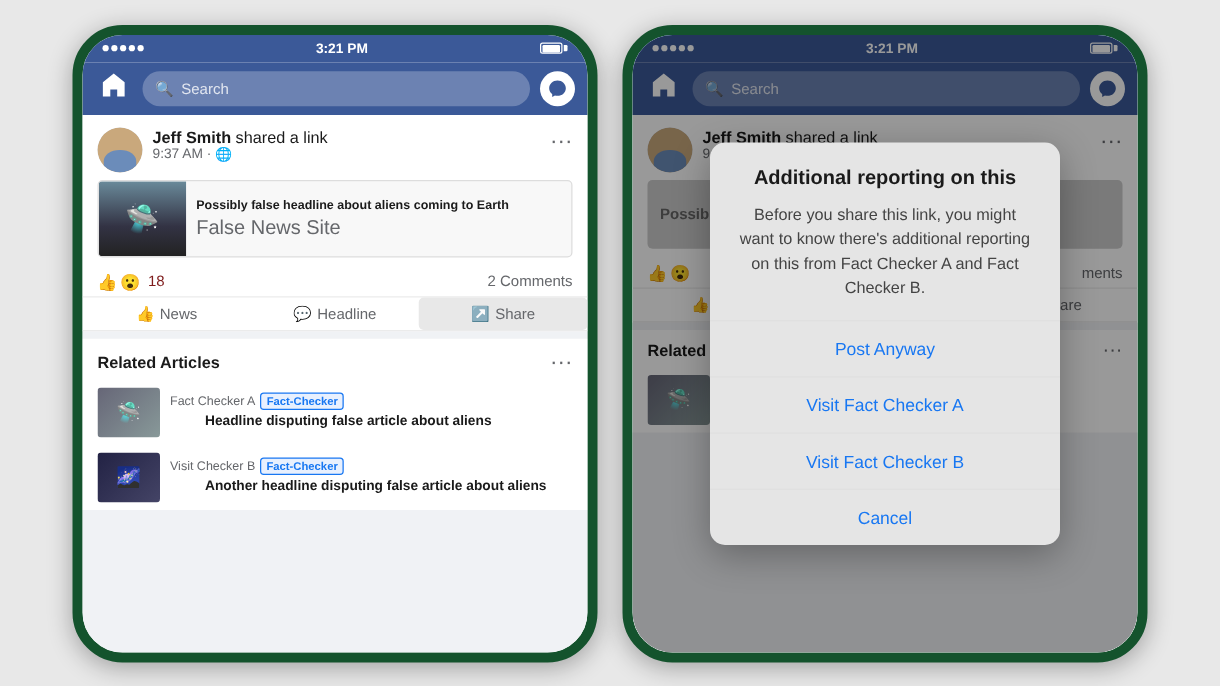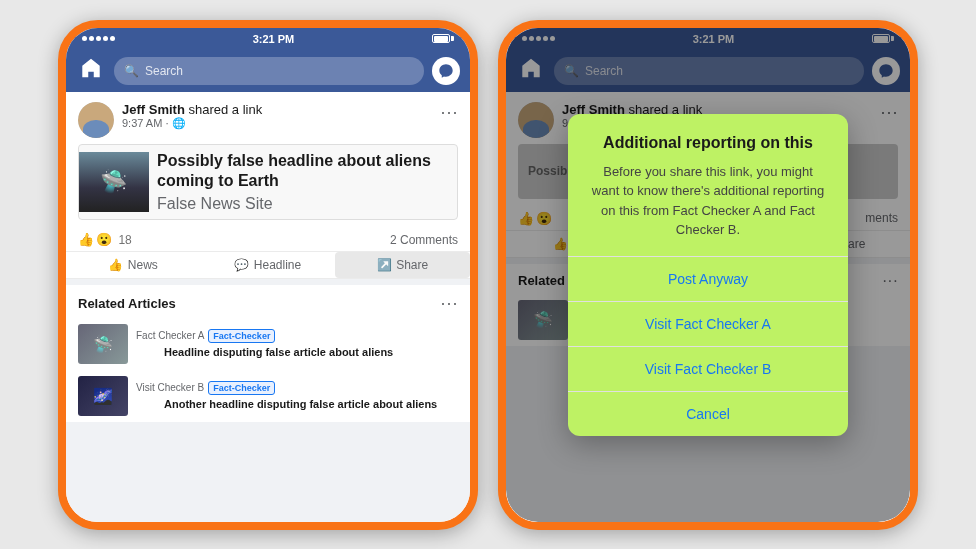--- a/index.html
+++ b/index.html
@@ -28,7 +28,7 @@
       height: 510px;
       background: #fff;
       border-radius: 40px;
-      border: 8px solid #f97316;
+      border: 8px solid #14532d;
       overflow: hidden;
       position: relative;
       box-shadow: 0 4px 20px rgba(0,0,0,0.3);

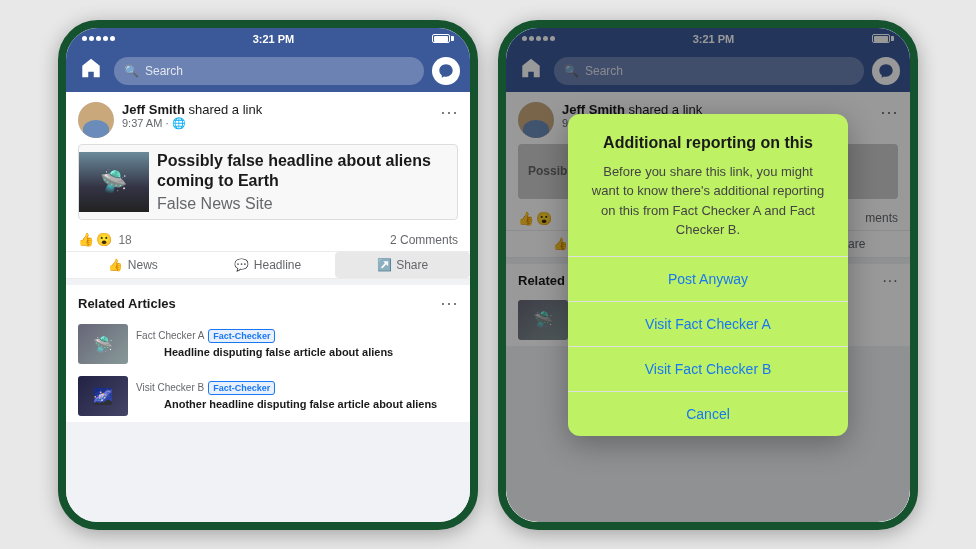--- a/index.html
+++ b/index.html
@@ -305,7 +305,7 @@
       top: 50%;
       left: 50%;
       transform: translate(-50%, -50%);
-      background: #bef264;
+      background: #e5e5e5;
       border-radius: 12px;
       width: 280px;
       z-index: 10;

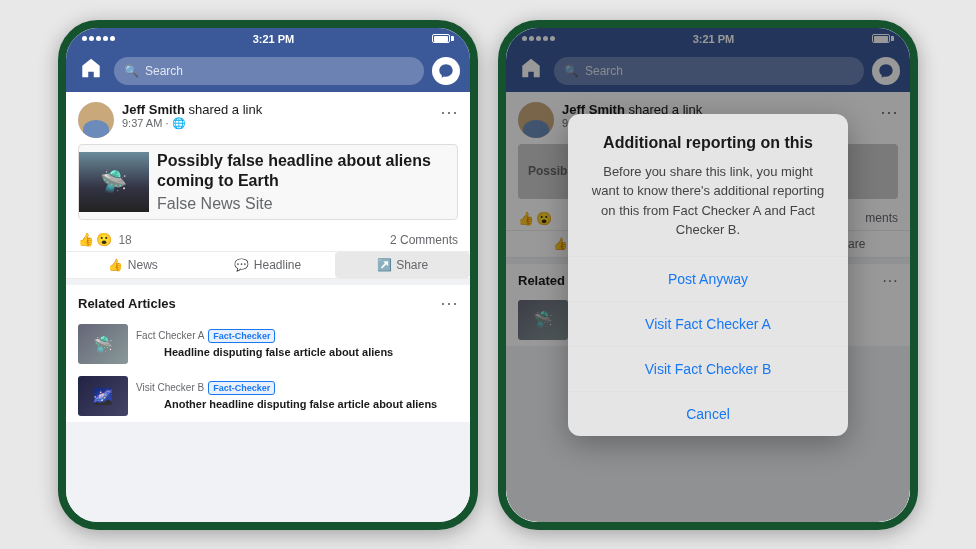--- a/index.html
+++ b/index.html
@@ -182,7 +182,7 @@
       flex: 1;
     }
 
-    .link-title { font-size: 16px; font-weight: 700; color: #1a1a1a; line-height: 1.3; }
+    .link-title { font-size: 10px; font-weight: 700; color: #1a1a1a; line-height: 1.3; }
     .link-source { font-size: 16px; color: #65676b; margin-top: 3px; }
 
     

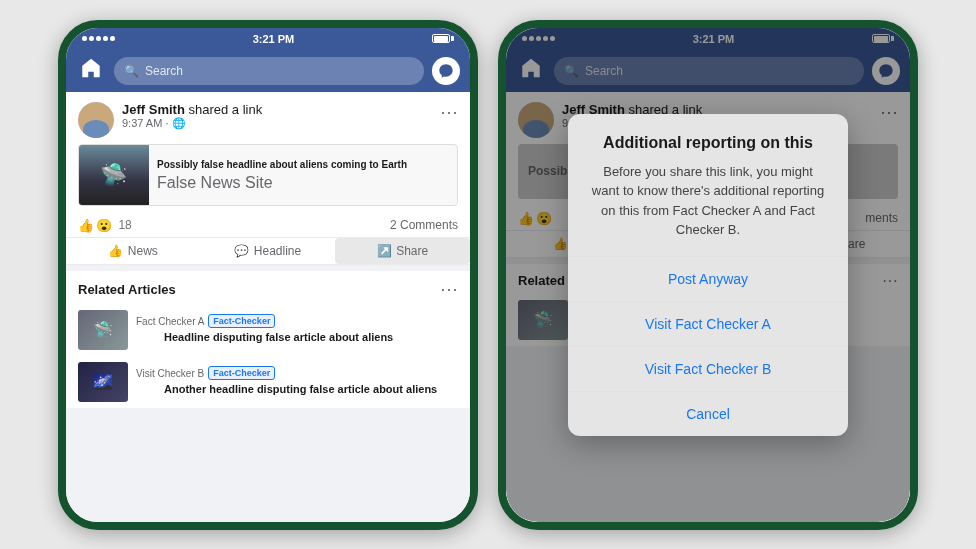--- a/index.html
+++ b/index.html
@@ -195,7 +195,7 @@
     }
 
     .reaction-icons { display: flex; align-items: center; gap: 2px; font-size: 13px; }
-    .reaction-count { font-size: 12px; color: #737373; margin-left: 4px; }
+    .reaction-count { font-size: 12px; color: #7f1d1d; margin-left: 4px; }
     .comments-count { font-size: 12px; color: #65676b; }
 
     

